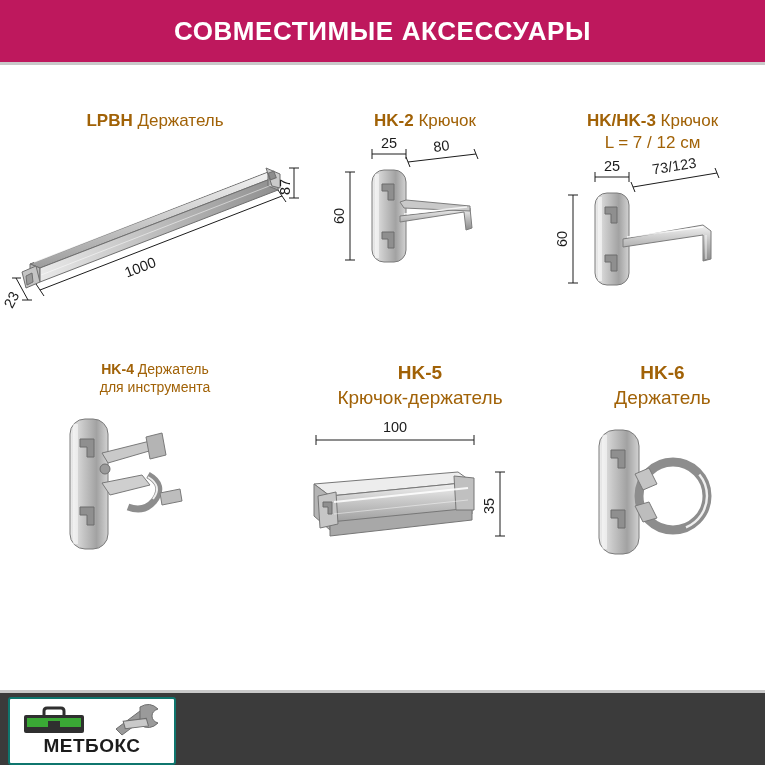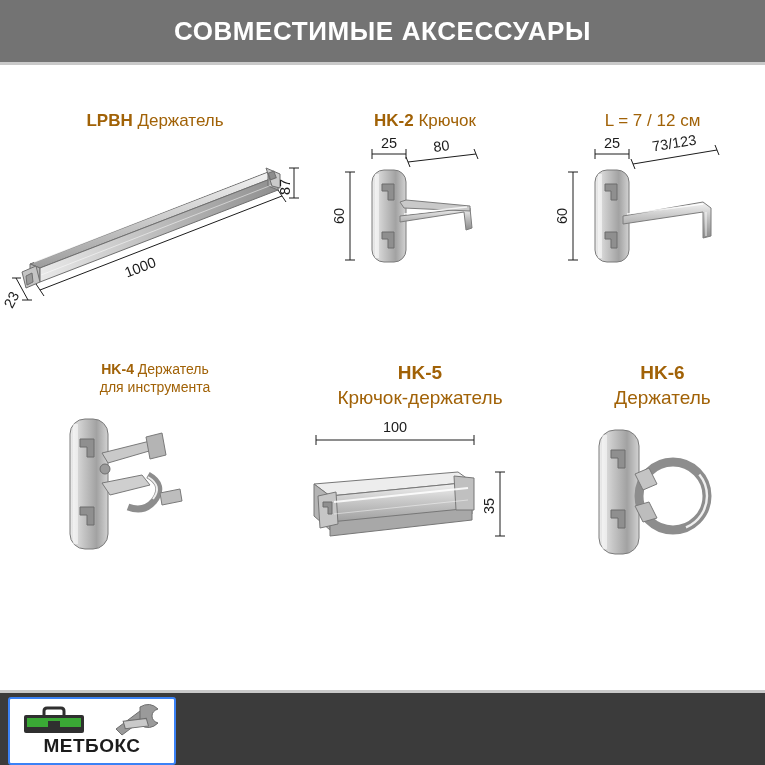--- a/index.html
+++ b/index.html
@@ -26,7 +26,7 @@
     left: 0; top: 0;
     width: 765px;
     height: 62px;
-    background: #737373;
+    background: #be185d;
     display: flex;
     align-items: center;
     justify-content: center;

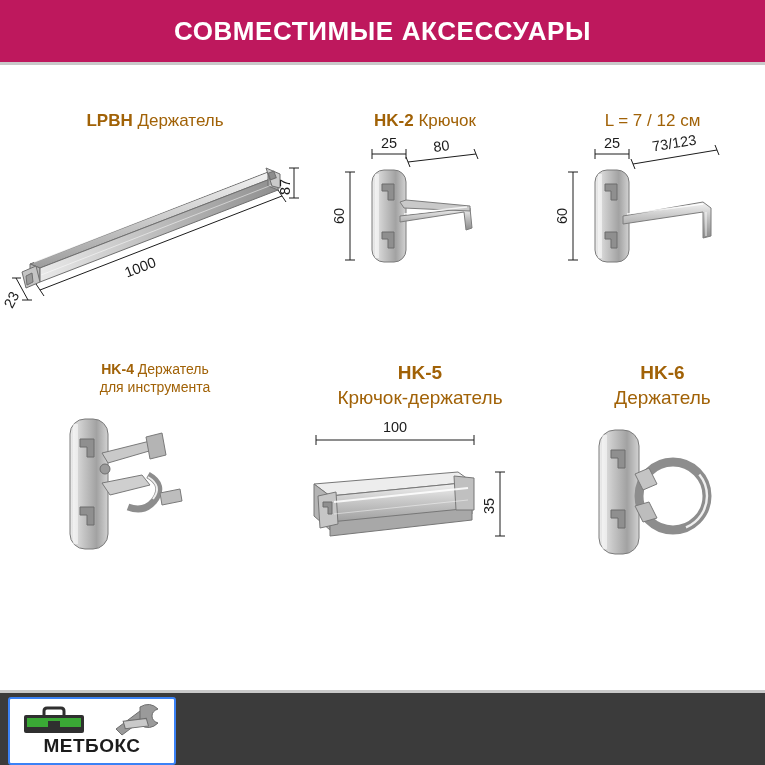--- a/index.html
+++ b/index.html
@@ -265,6 +265,8 @@
 
     <div class="cell" style="left:545px; top:40px; width:215px; height:250px;">
       <div class="cap">
+        <span><b>HK/HK-3</b>
+          <span>Крючок</span></span>
         <span class="line2">L = 7 / 12 см</span>
       </div>
       <div class="art">

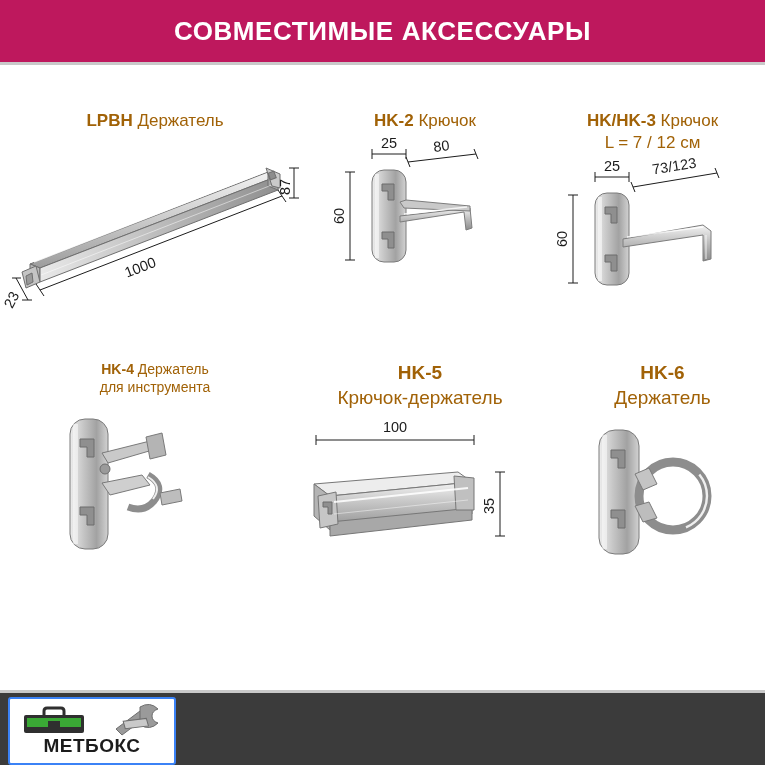--- a/index.html
+++ b/index.html
@@ -103,7 +103,7 @@
     width: 164px;
     height: 64px;
     background: #ffffff;
-    border: 2px solid #3b82f6;
+    border: 2px solid #0f766e;
     border-radius: 3px;
     overflow: hidden;
   }

